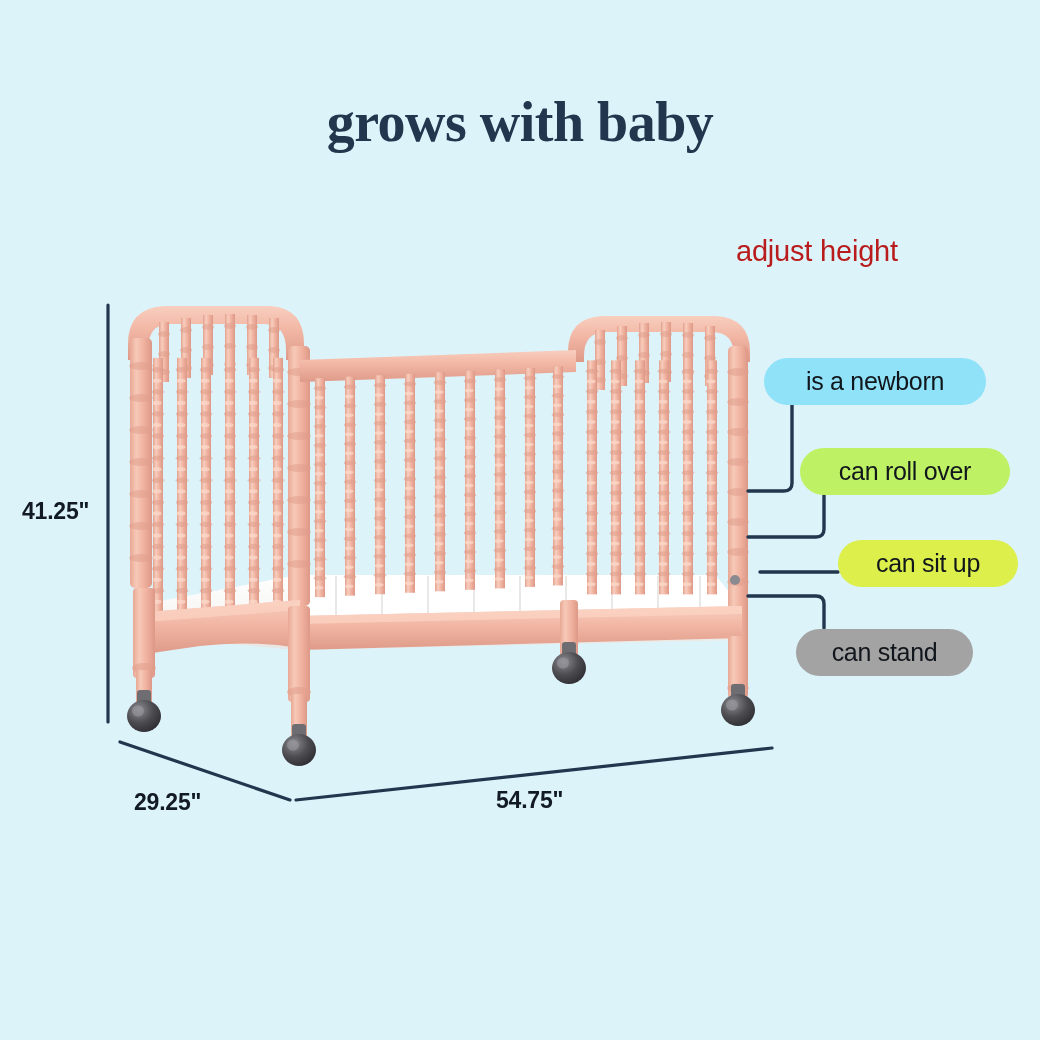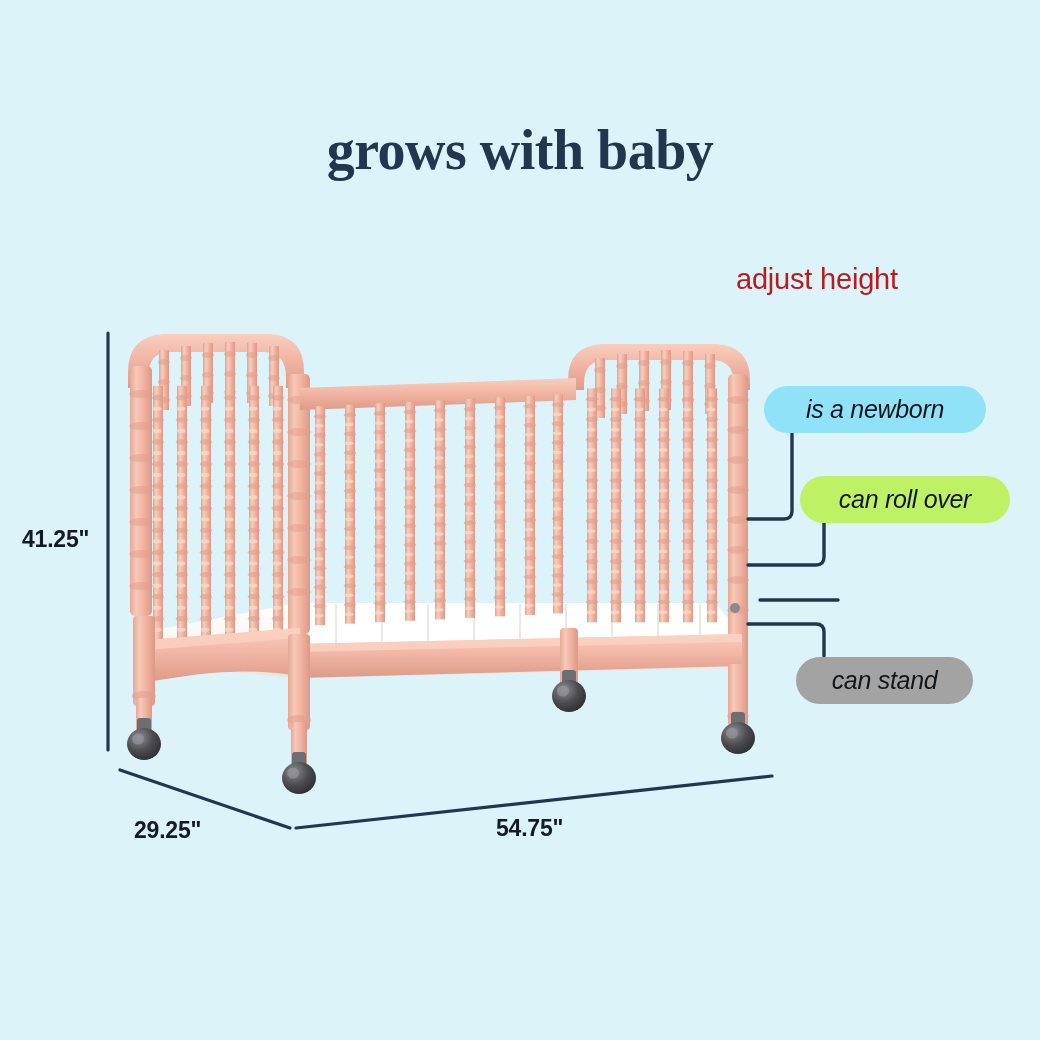--- a/index.html
+++ b/index.html
@@ -9,7 +9,7 @@
     font-family:"Liberation Sans",sans-serif;
     position:relative;
   }
-  #stage{position:absolute;inset:0;margin-top:28px;}
+  #stage{position:absolute;inset:0;}
 
   .title{
     position:absolute;left:0;right:0;top:90px;

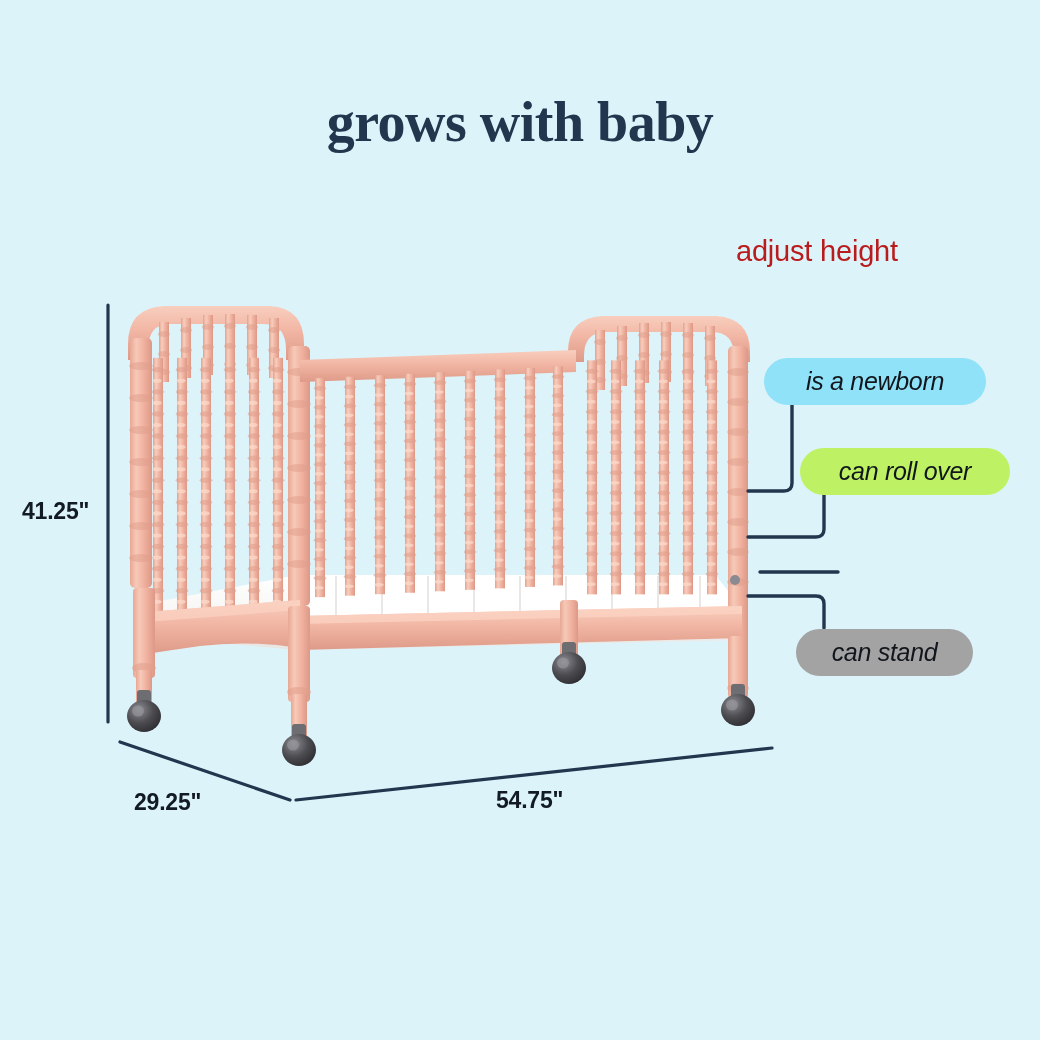--- a/index.html
+++ b/index.html
@@ -37,7 +37,6 @@
     letter-spacing:-0.3px;
     white-space:nowrap;
     box-sizing:border-box;
-    font-style:italic;
   }
 
   .dimlabel{

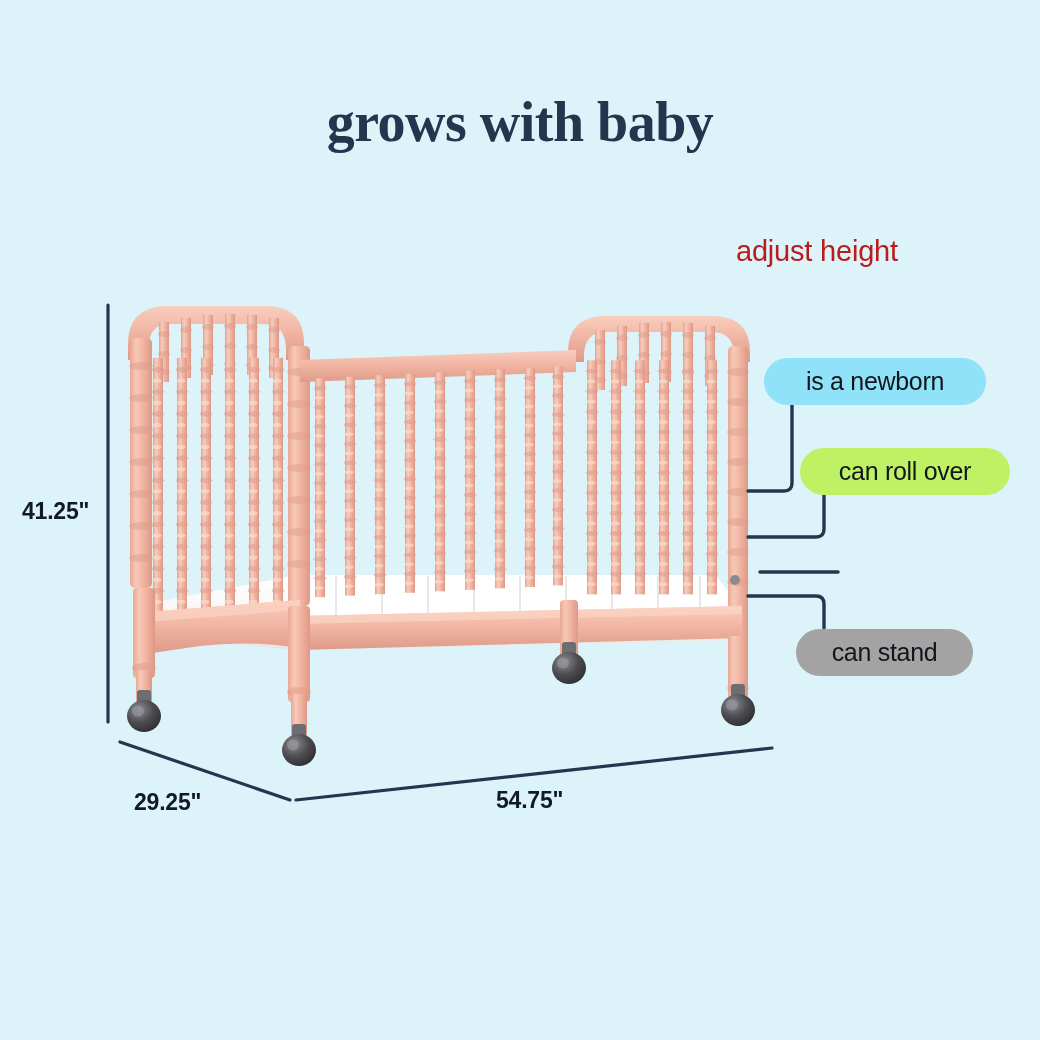--- a/index.html
+++ b/index.html
@@ -304,6 +304,9 @@
     <span>can roll over</span>
   </div>
 
+  <div class="pill" style="left:838px;top:540px;width:180px;height:47px;background:#dcef4a;">
+    <span>can sit up</span>
+  </div>
 
   <div class="pill" style="left:796px;top:629px;width:177px;height:47px;background:#a3a3a3;">
     <span>can stand</span>

